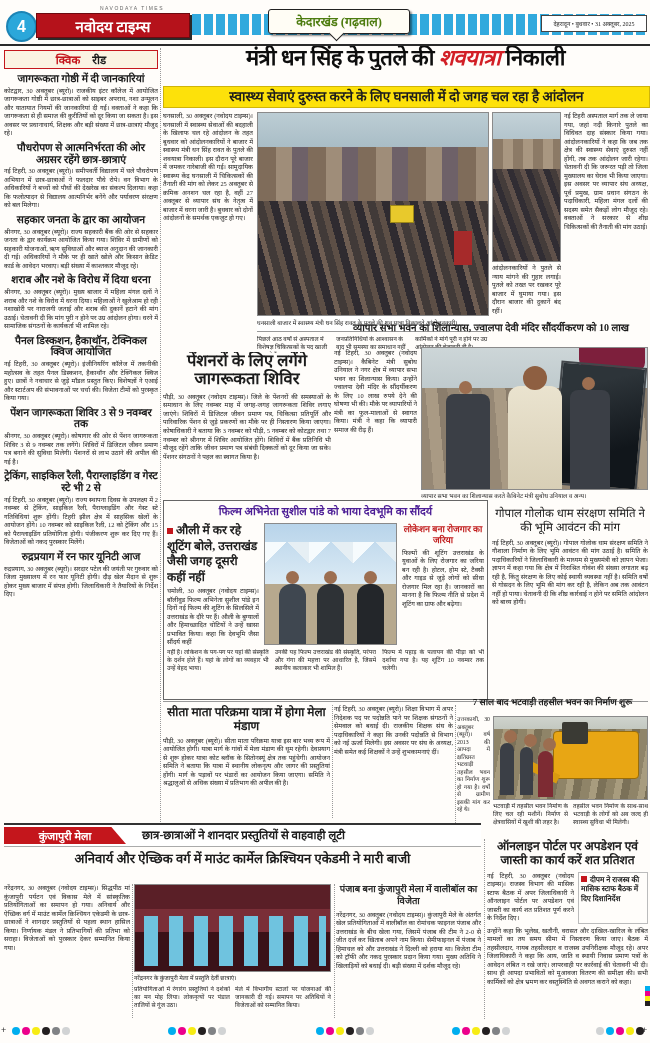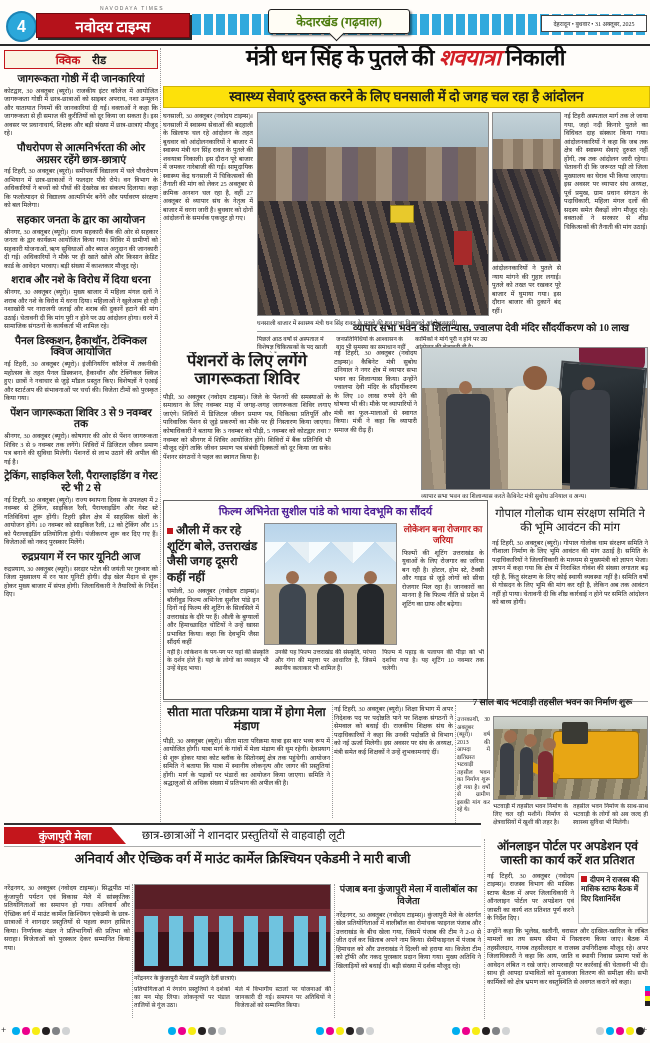--- a/index.html
+++ b/index.html
@@ -127,7 +127,7 @@
   .mela-label{position:absolute;left:0;top:2px;width:122px;height:17px;background:#c4161c;color:#fff;
     font-weight:bold;font-size:11px;display:flex;align-items:center;justify-content:center;
     clip-path:polygon(0 0,88% 0,100% 100%,0 100%);}
-  .mela-band-text{position:absolute;left:138px;top:0;font-size:11.5px;font-weight:normal;line-height:21px;}
+  .mela-band-text{position:absolute;left:138px;top:0;font-size:11.5px;font-weight:bold;line-height:21px;}
   .mela-h{left:4px;top:849px;width:477px;height:28px;font-size:13px;font-weight:800;}
   .mela-col1{left:4px;top:884px;width:126px;height:134px;}
   .photo-dance{left:134px;top:884px;width:197px;height:88px;

